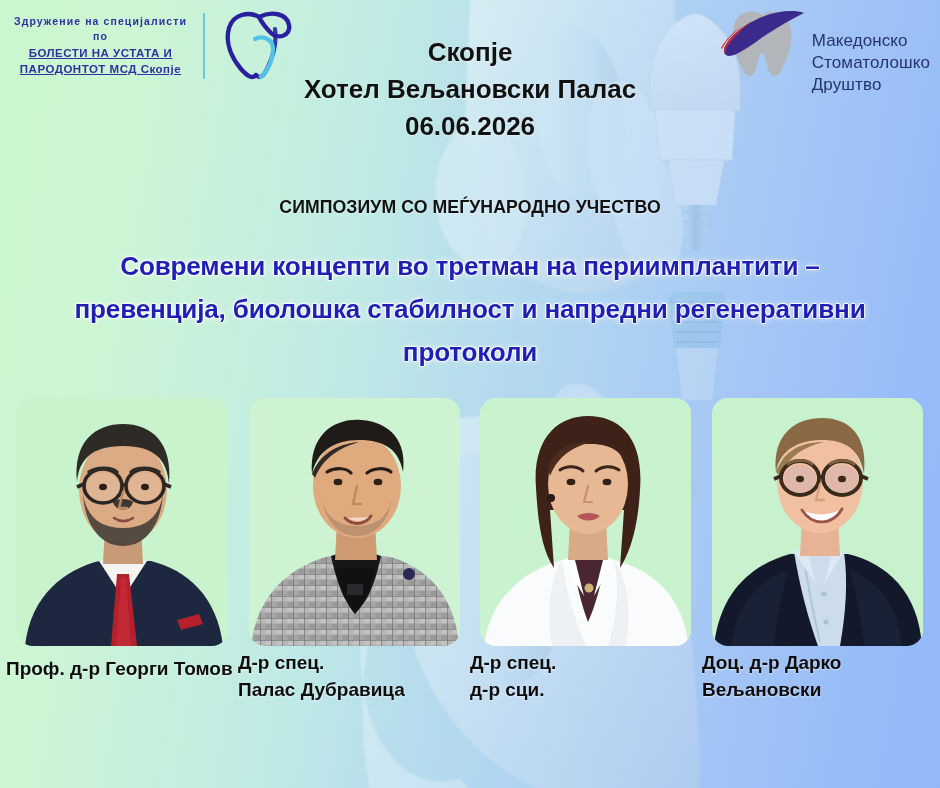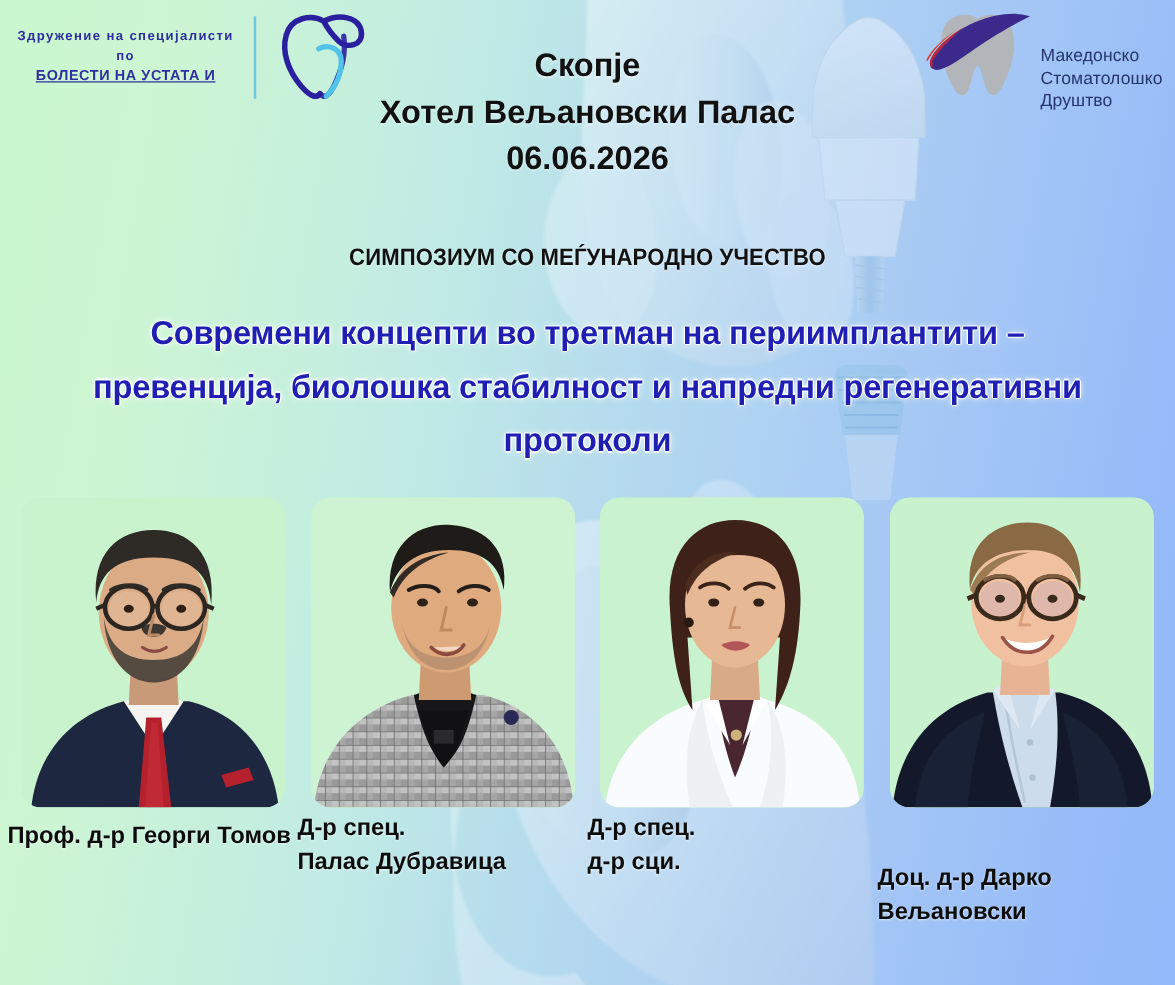--- a/index.html
+++ b/index.html
@@ -58,7 +58,7 @@
   }
   #logo-right-text {
     color:#25356b;
-    font-size:14px;
+    font-size:17px;
     line-height:1.28;
     font-weight:400;
     letter-spacing:.1px;

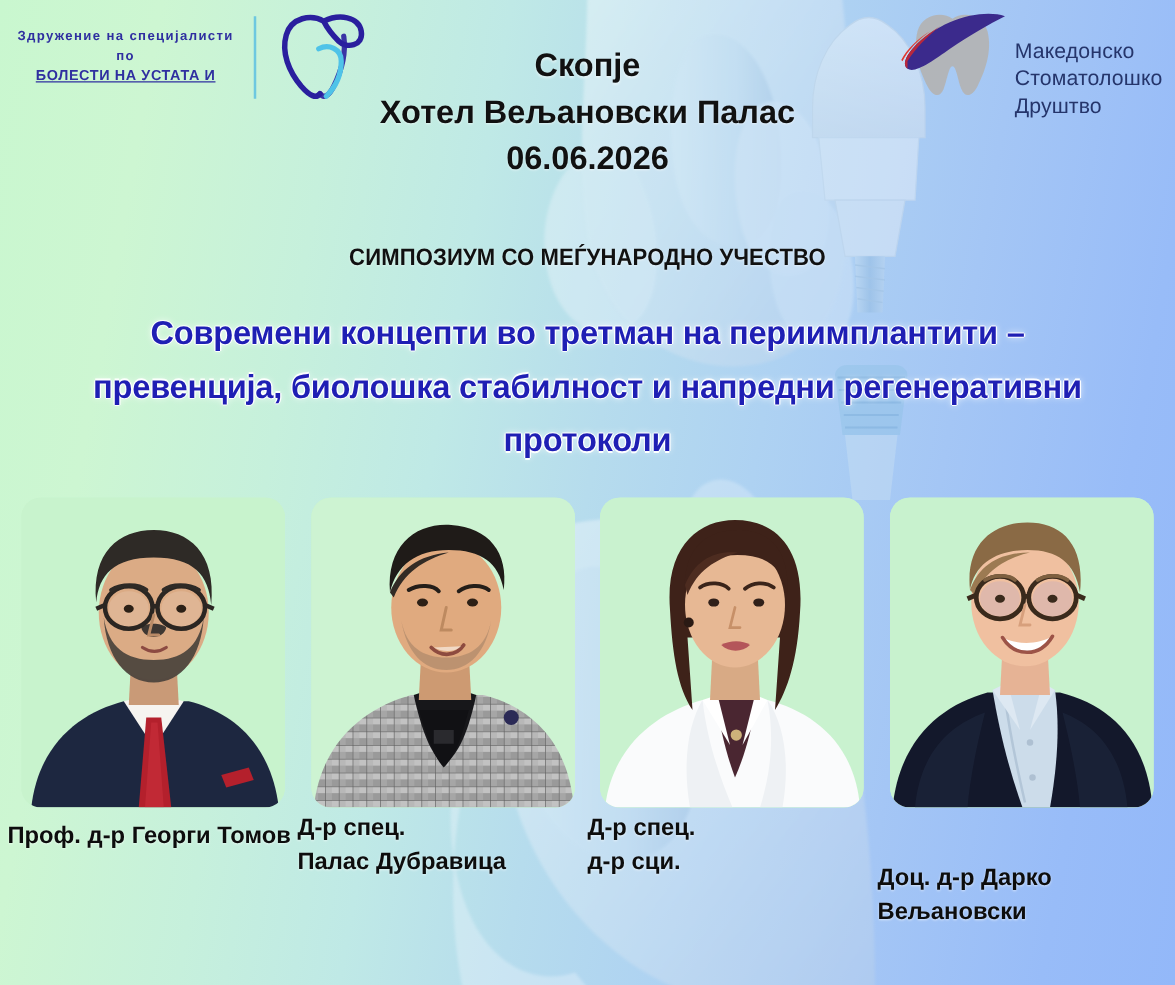--- a/index.html
+++ b/index.html
@@ -227,6 +227,7 @@
     <div id="logo-left-text">
       <div class="l1">Здружение на специјалисти по</div>
       <div class="l2">БОЛЕСТИ НА УСТАТА И</div>
+      <div class="l3">ПАРОДОНТОТ МСД Скопје</div>
     </div>
     <div id="logo-divider"></div>
     <svg id="logo-tooth" width="82" height="74" viewBox="0 0 82 74">

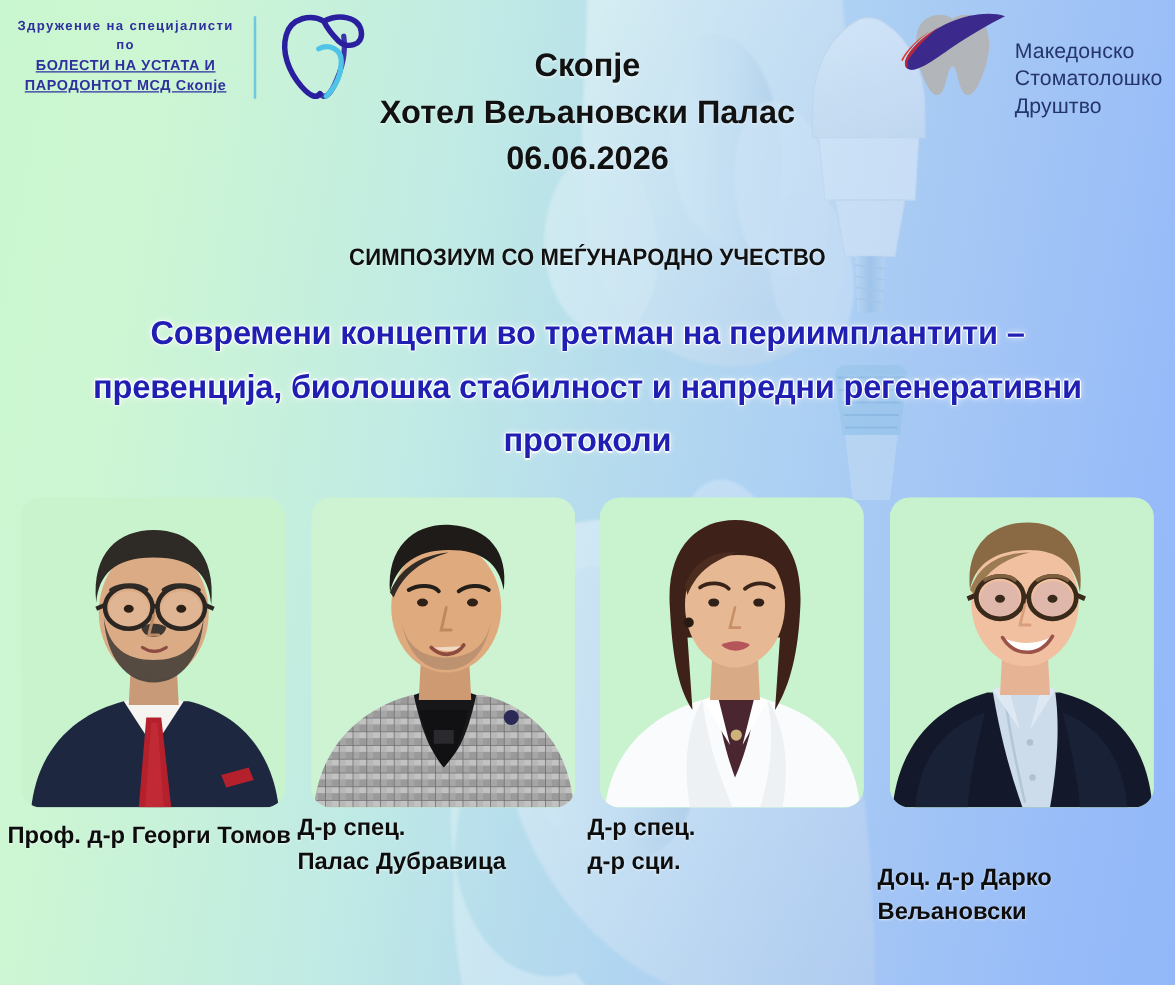--- a/index.html
+++ b/index.html
@@ -133,7 +133,7 @@
     text-shadow:0 1px 2px rgba(255,255,255,.6);
   }
   .speaker-name.n1 { padding-top:6px; }
-  .speaker-name.n4 { padding-top:0px;margin-top:40px; }
+  .speaker-name.n4 { padding-top:0px; }
 </style>
 </head>
 <body>

